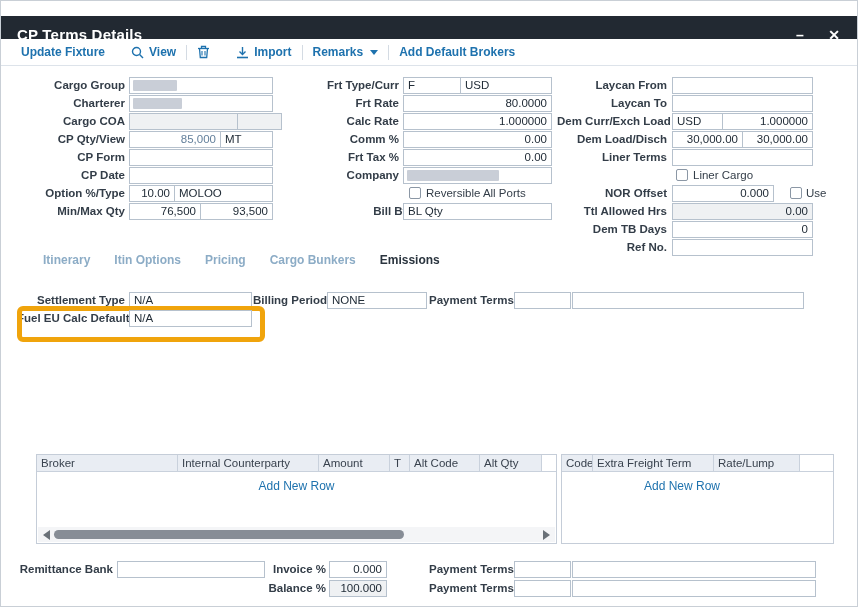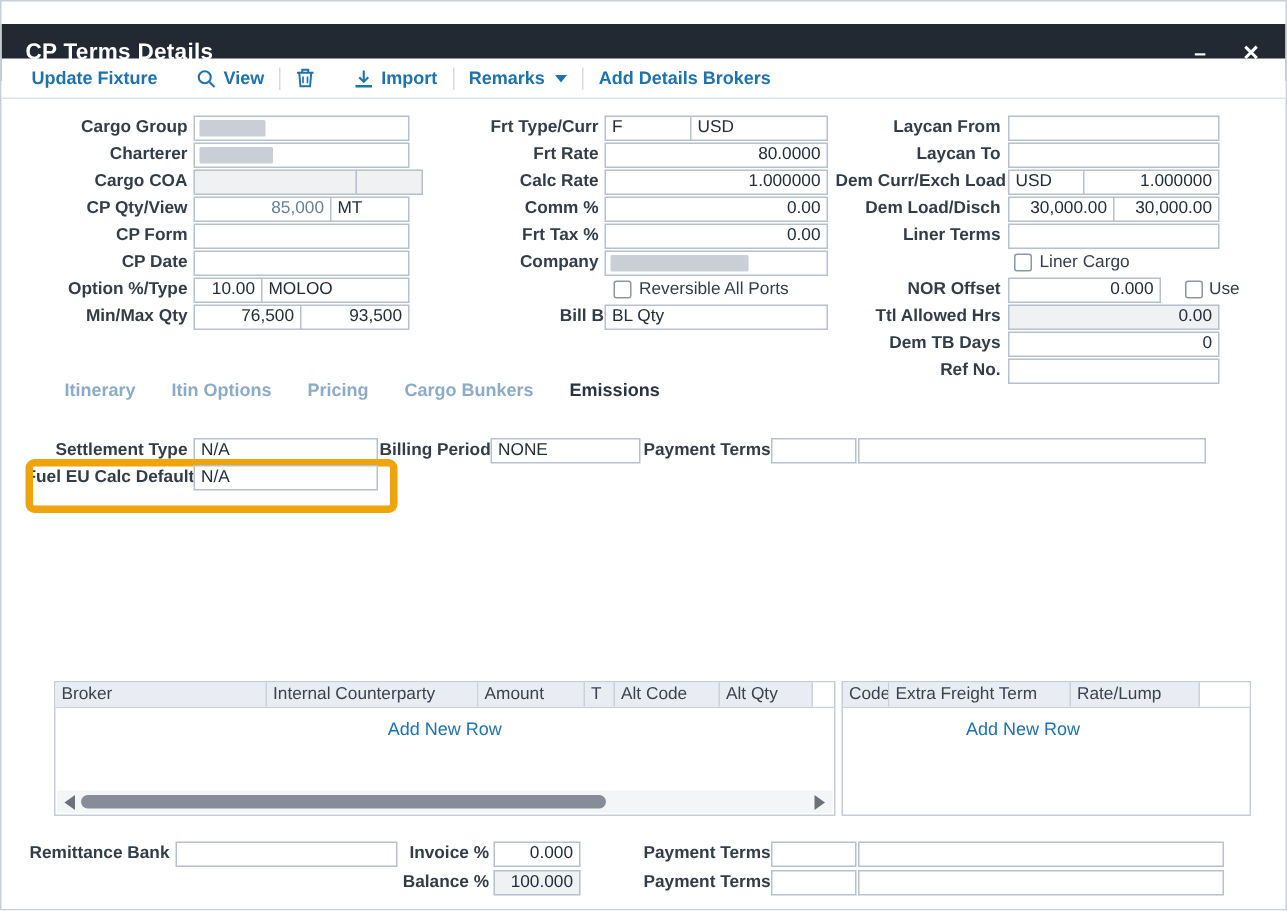--- a/index.html
+++ b/index.html
@@ -107,7 +107,7 @@
     </span>
     <span class="tbsep"></span>
     <span class="tbitem">
-        <span>Add Details Brokers</span>
+        <span>Add Default Brokers</span>
       </span>
   </div>
 

